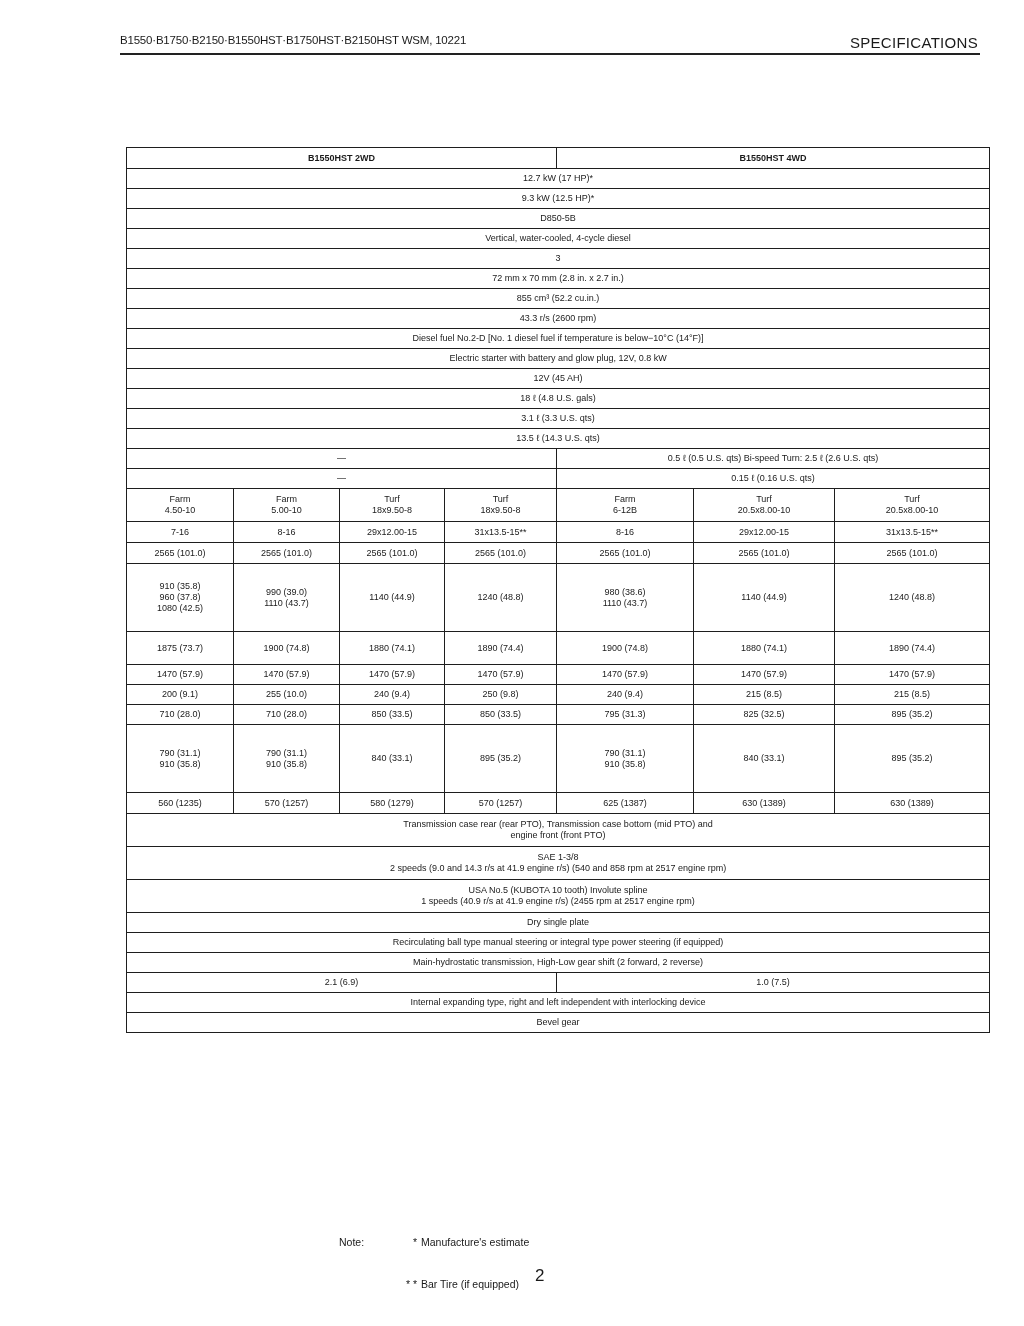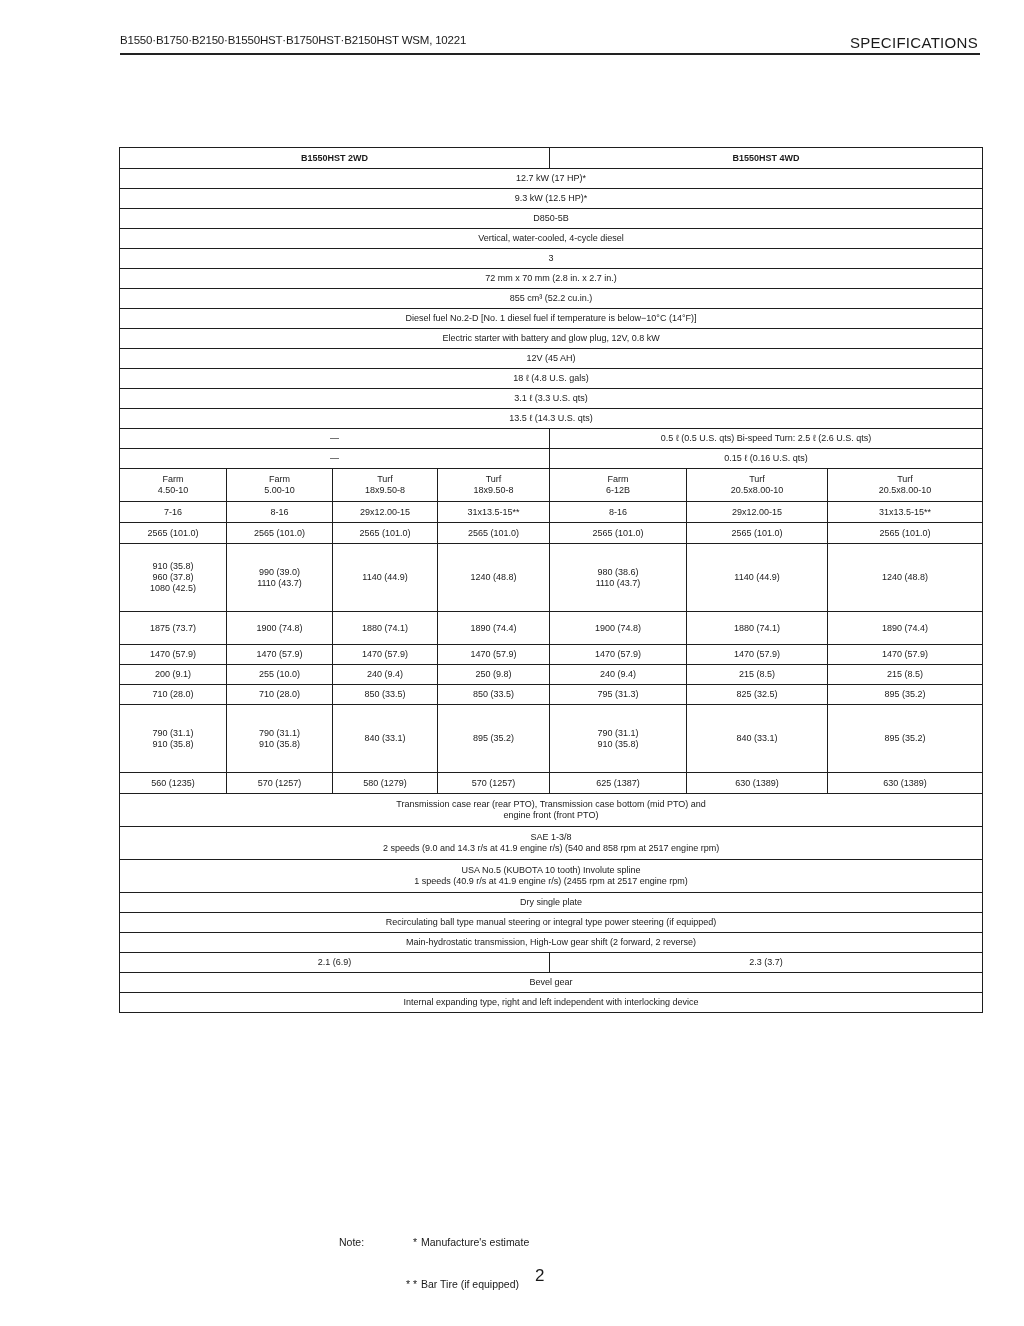--- a/index.html
+++ b/index.html
@@ -9,7 +9,7 @@
   .hdr-right { position: absolute; right: 46px; top: 34px; font-size: 15px; letter-spacing: 0.3px; }
   .hdr-rule { position: absolute; left: 120px; top: 53px; width: 860px; height: 2px; background: #222; }
 
-  table.spec { position: absolute; left: 119px; top: 147px; width: 863px;
+  table.spec { position: absolute; left: 126px; top: 147px; width: 863px;
                border-collapse: collapse; table-layout: fixed; font-size: 9px; }
   table.spec td { border: 1.3px solid #1e1e1e; text-align: center; vertical-align: middle;
                   padding: 0 2px; line-height: 11px; overflow: hidden; }

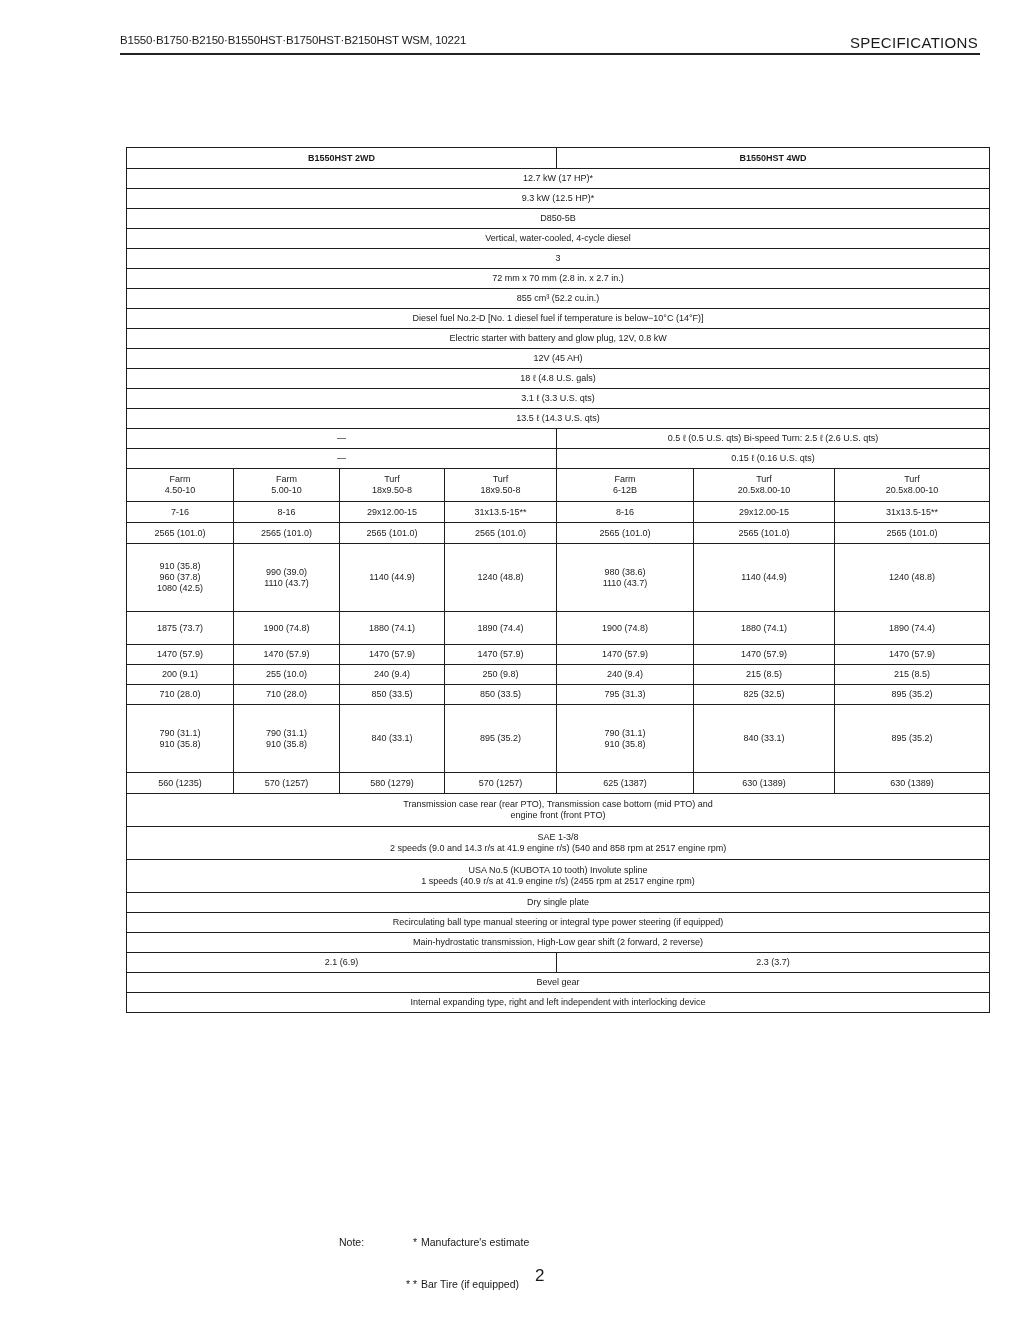--- a/index.html
+++ b/index.html
@@ -67,6 +67,9 @@
         <td colspan="7">855 cm³ (52.2 cu.in.)</td>
       </tr>
       <tr class="r21">
+        <td colspan="7">43.3 r/s (2600 rpm)</td>
+      </tr>
+      <tr class="r21">
         <td colspan="7">Diesel fuel No.2-D [No. 1 diesel fuel if temperature is below−10°C (14°F)]</td>
       </tr>
       <tr class="r21">

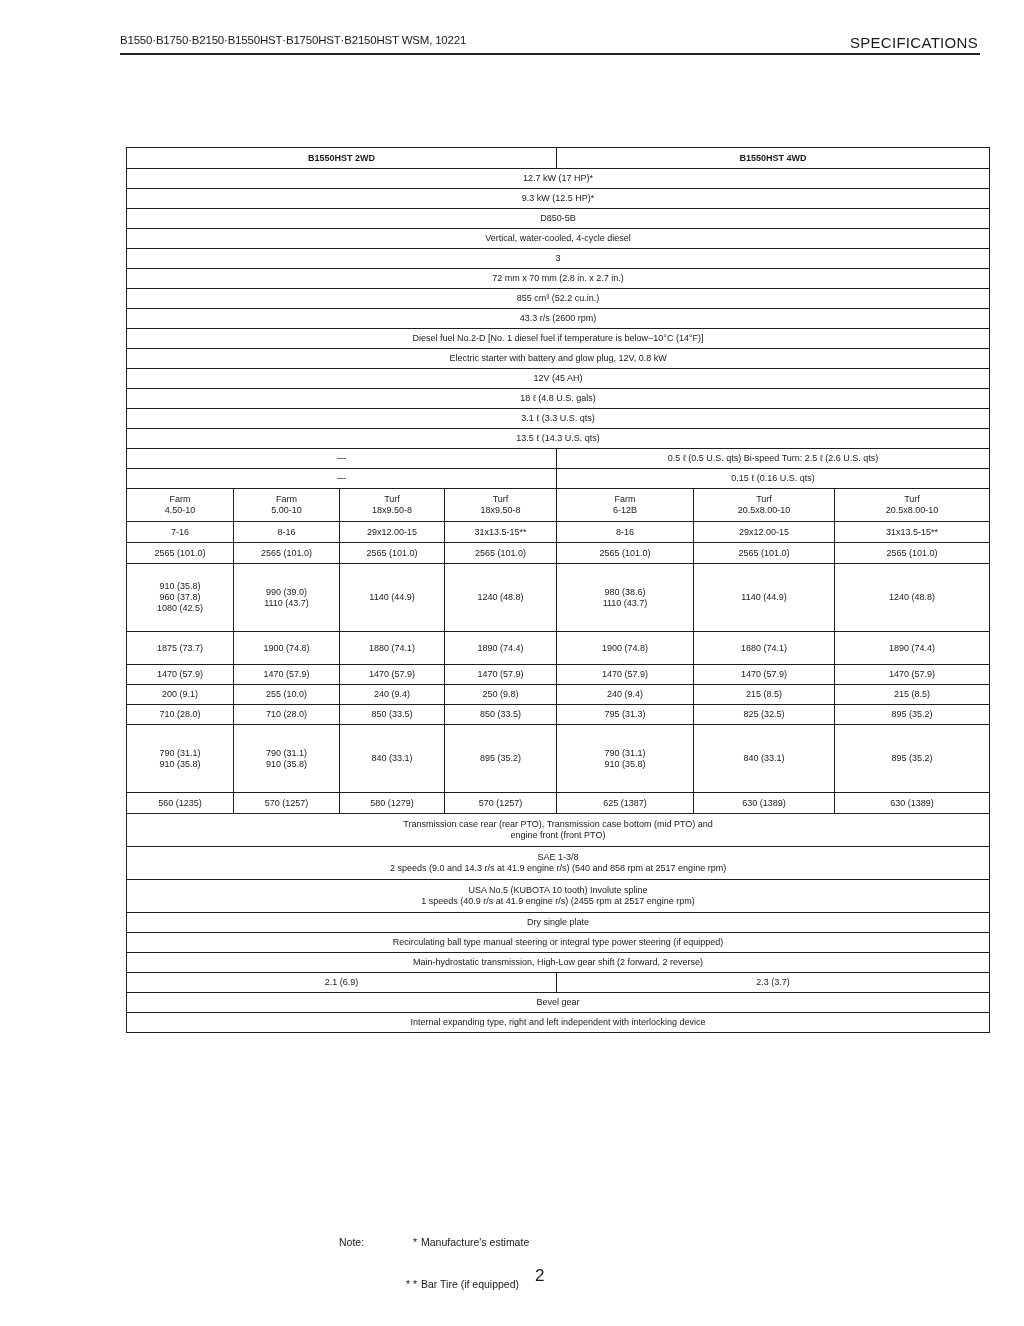--- a/index.html
+++ b/index.html
@@ -270,7 +270,7 @@
       </tr>
       <tr class="r21">
         <td colspan="4">2.1 (6.9)</td>
-        <td colspan="3">2.3 (3.7)</td>
+        <td colspan="3">1.0 (7.5)</td>
       </tr>
       <tr class="r21">
         <td colspan="7">Bevel gear</td>

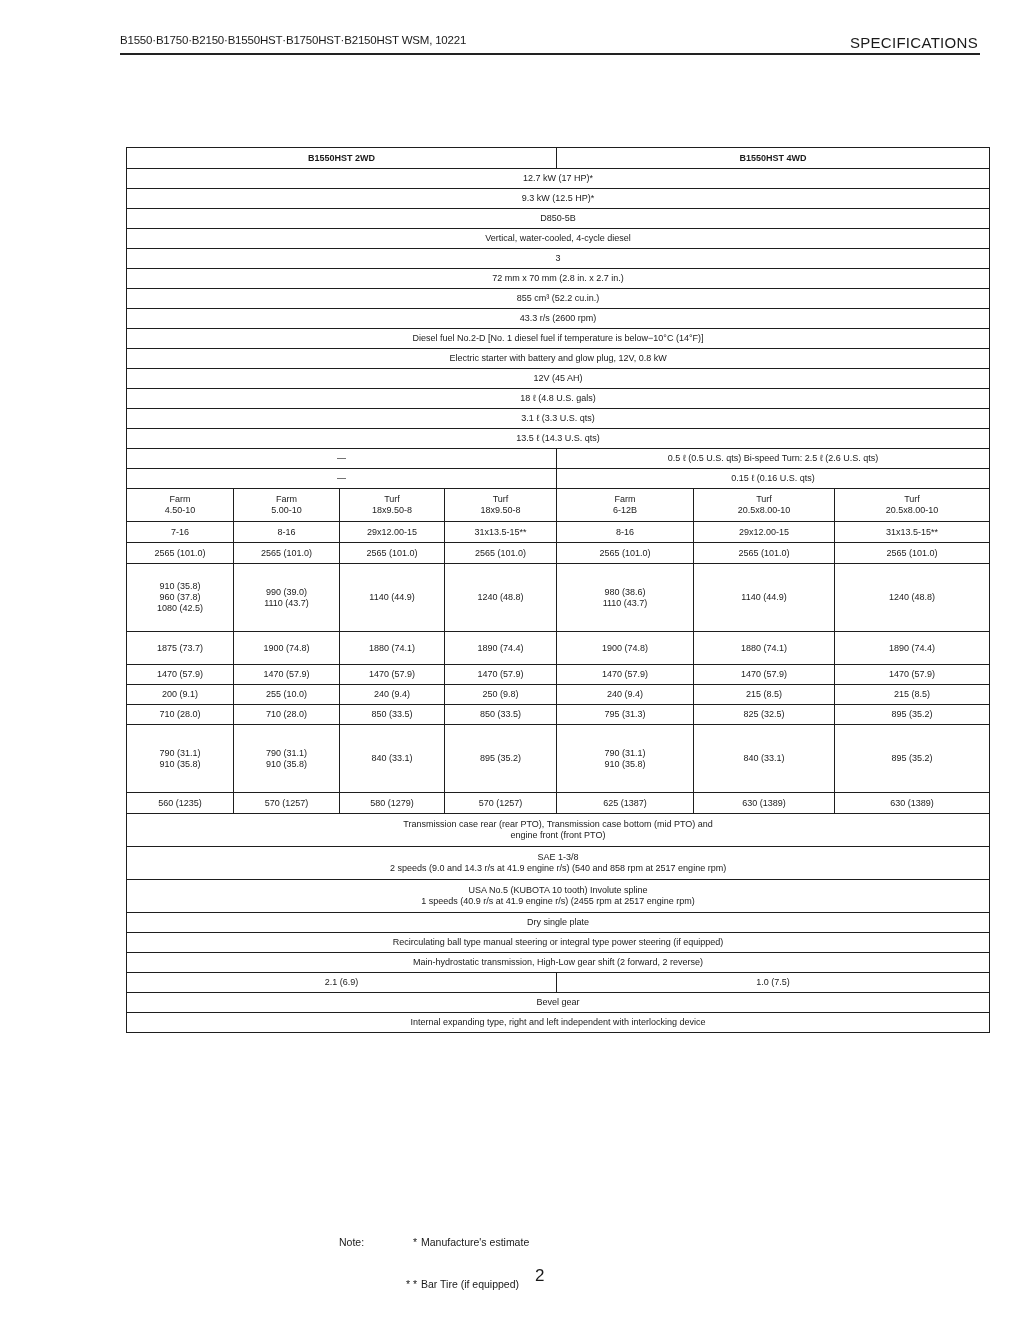--- a/index.html
+++ b/index.html
@@ -273,10 +273,10 @@
         <td colspan="3">1.0 (7.5)</td>
       </tr>
       <tr class="r21">
+        <td colspan="7">Internal expanding type, right and left independent with interlocking device</td>
+      </tr>
+      <tr class="r21">
         <td colspan="7">Bevel gear</td>
-      </tr>
-      <tr class="r21">
-        <td colspan="7">Internal expanding type, right and left independent with interlocking device</td>
       </tr>
     </tbody>
 </table>

